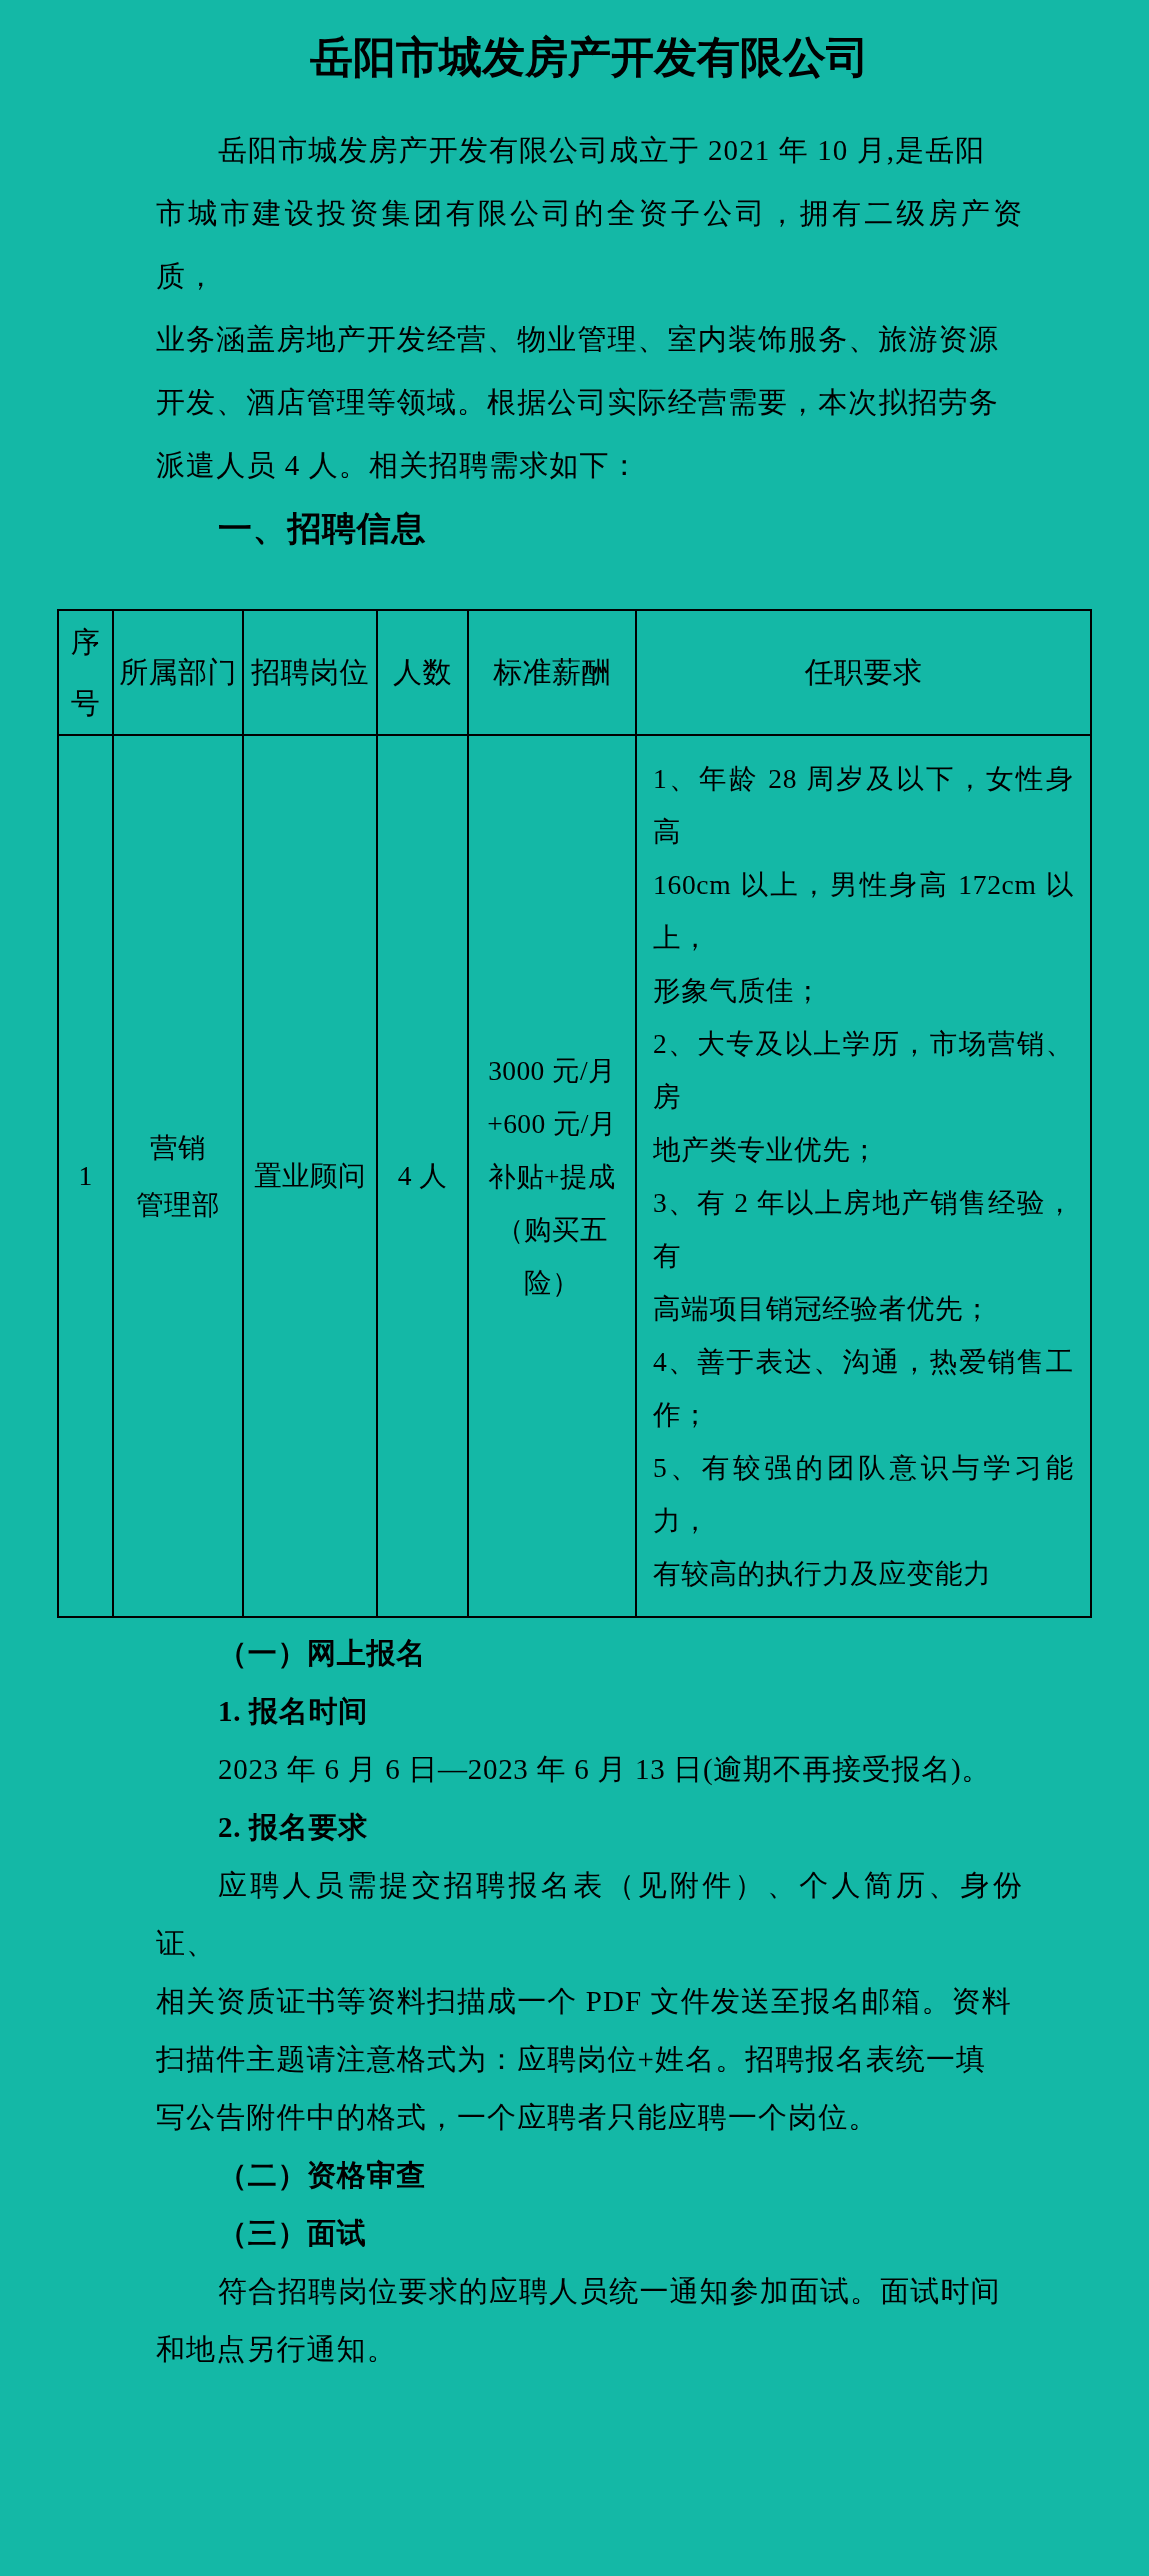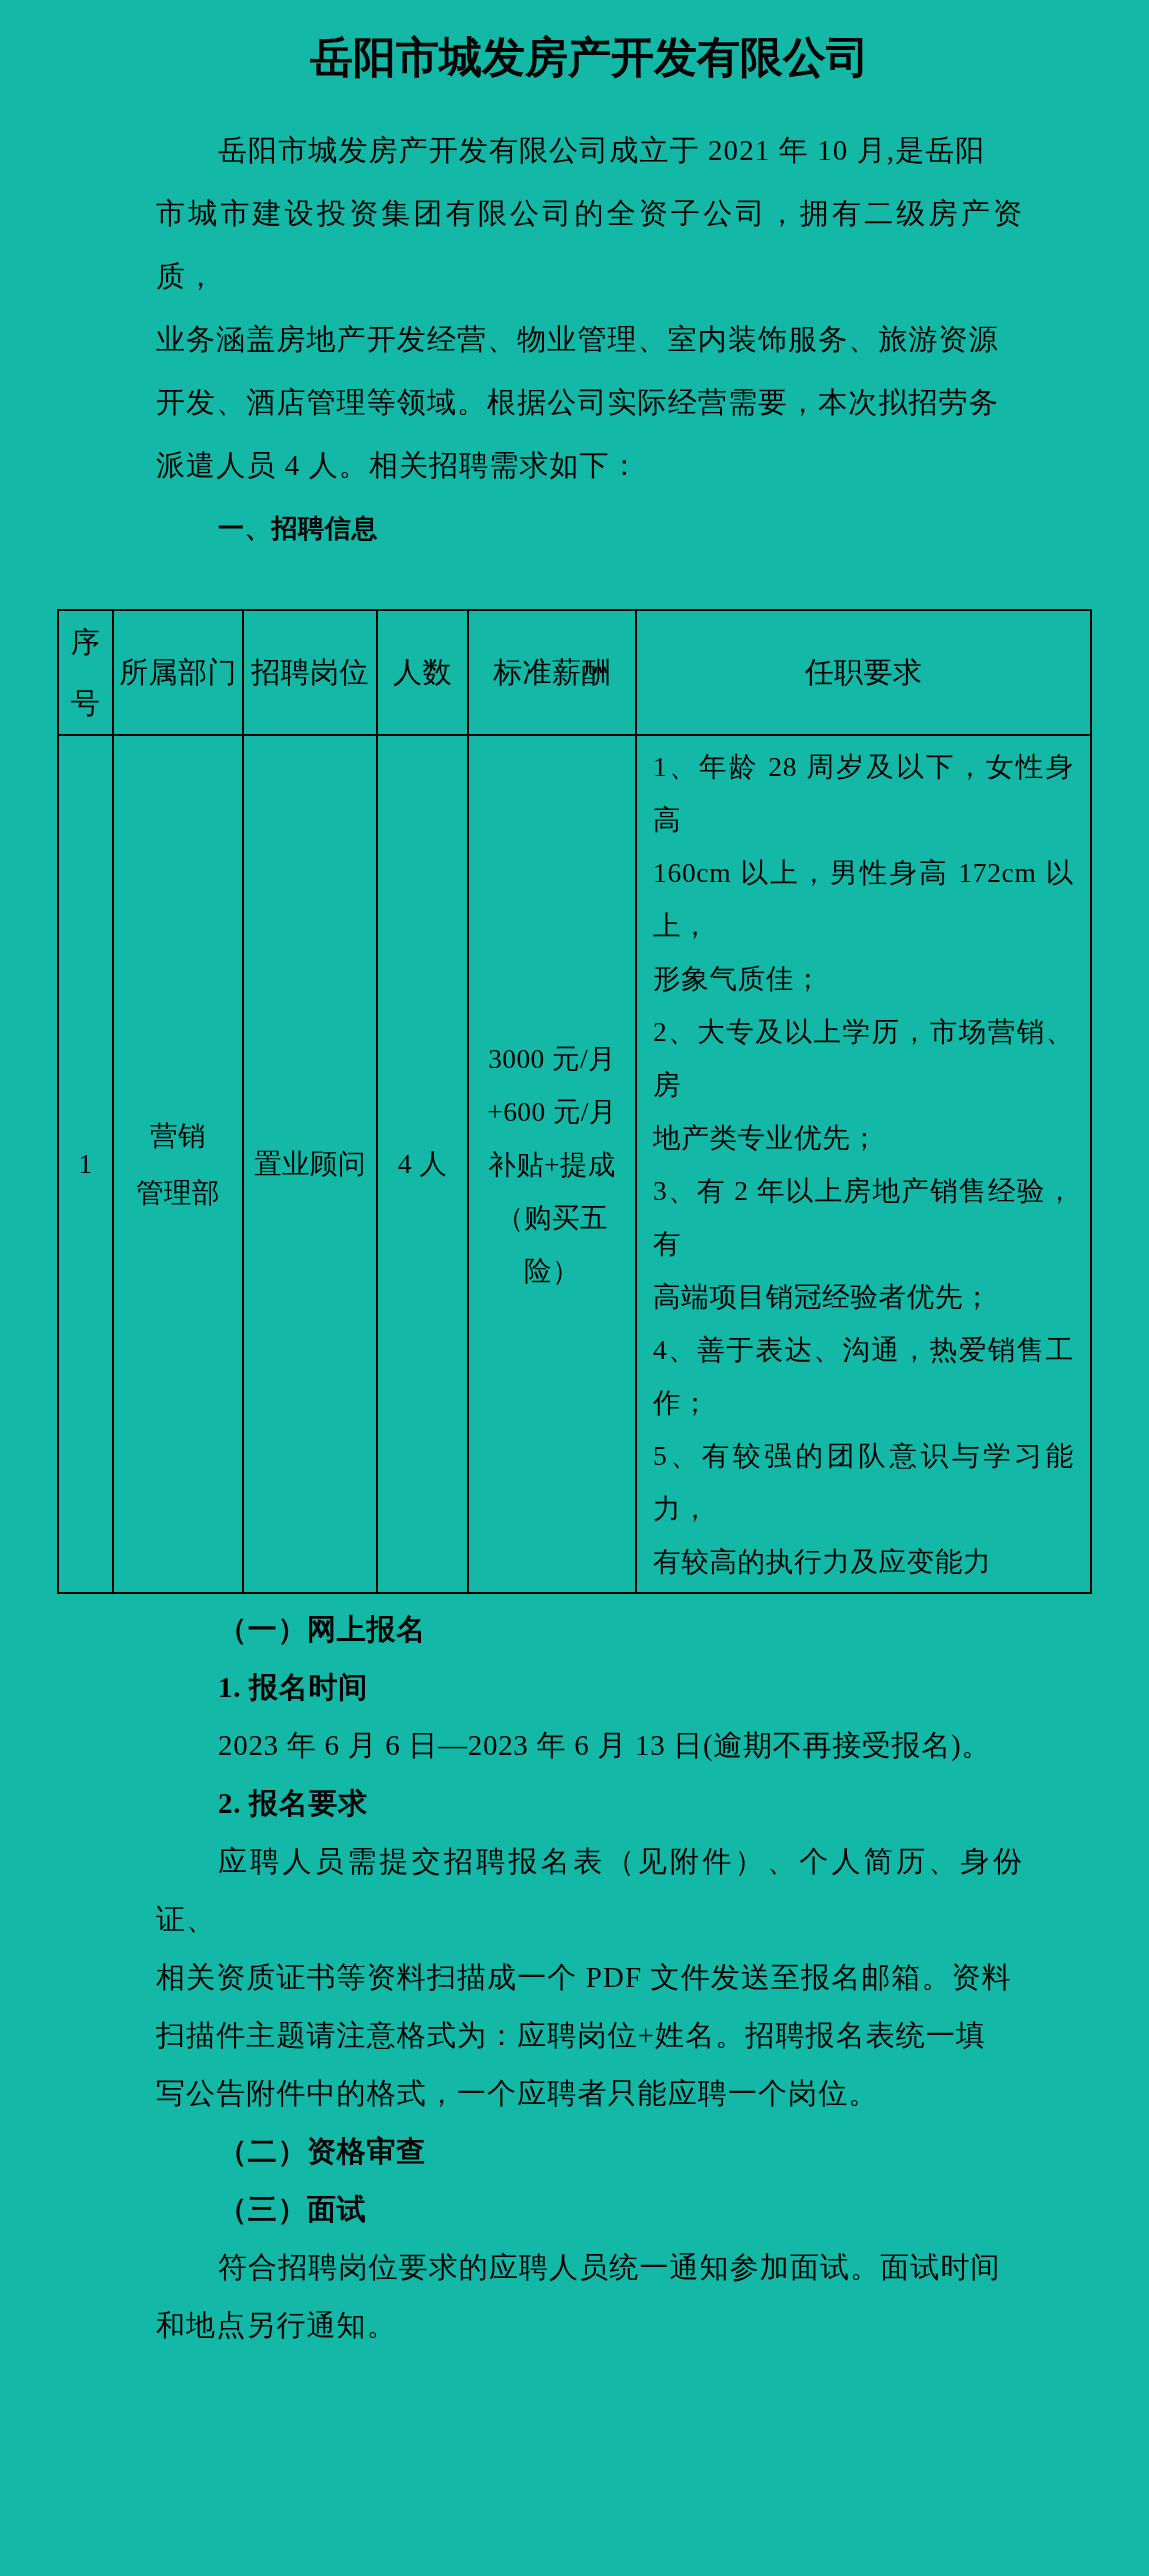--- a/index.html
+++ b/index.html
@@ -46,7 +46,7 @@
     letter-spacing:0.7px;
   }
   .hei{
-    font-size:26px;
+    font-size:34px;
     font-weight:bold;
     font-family:"Liberation Sans","DejaVu Sans",sans-serif;
     text-indent:62px;

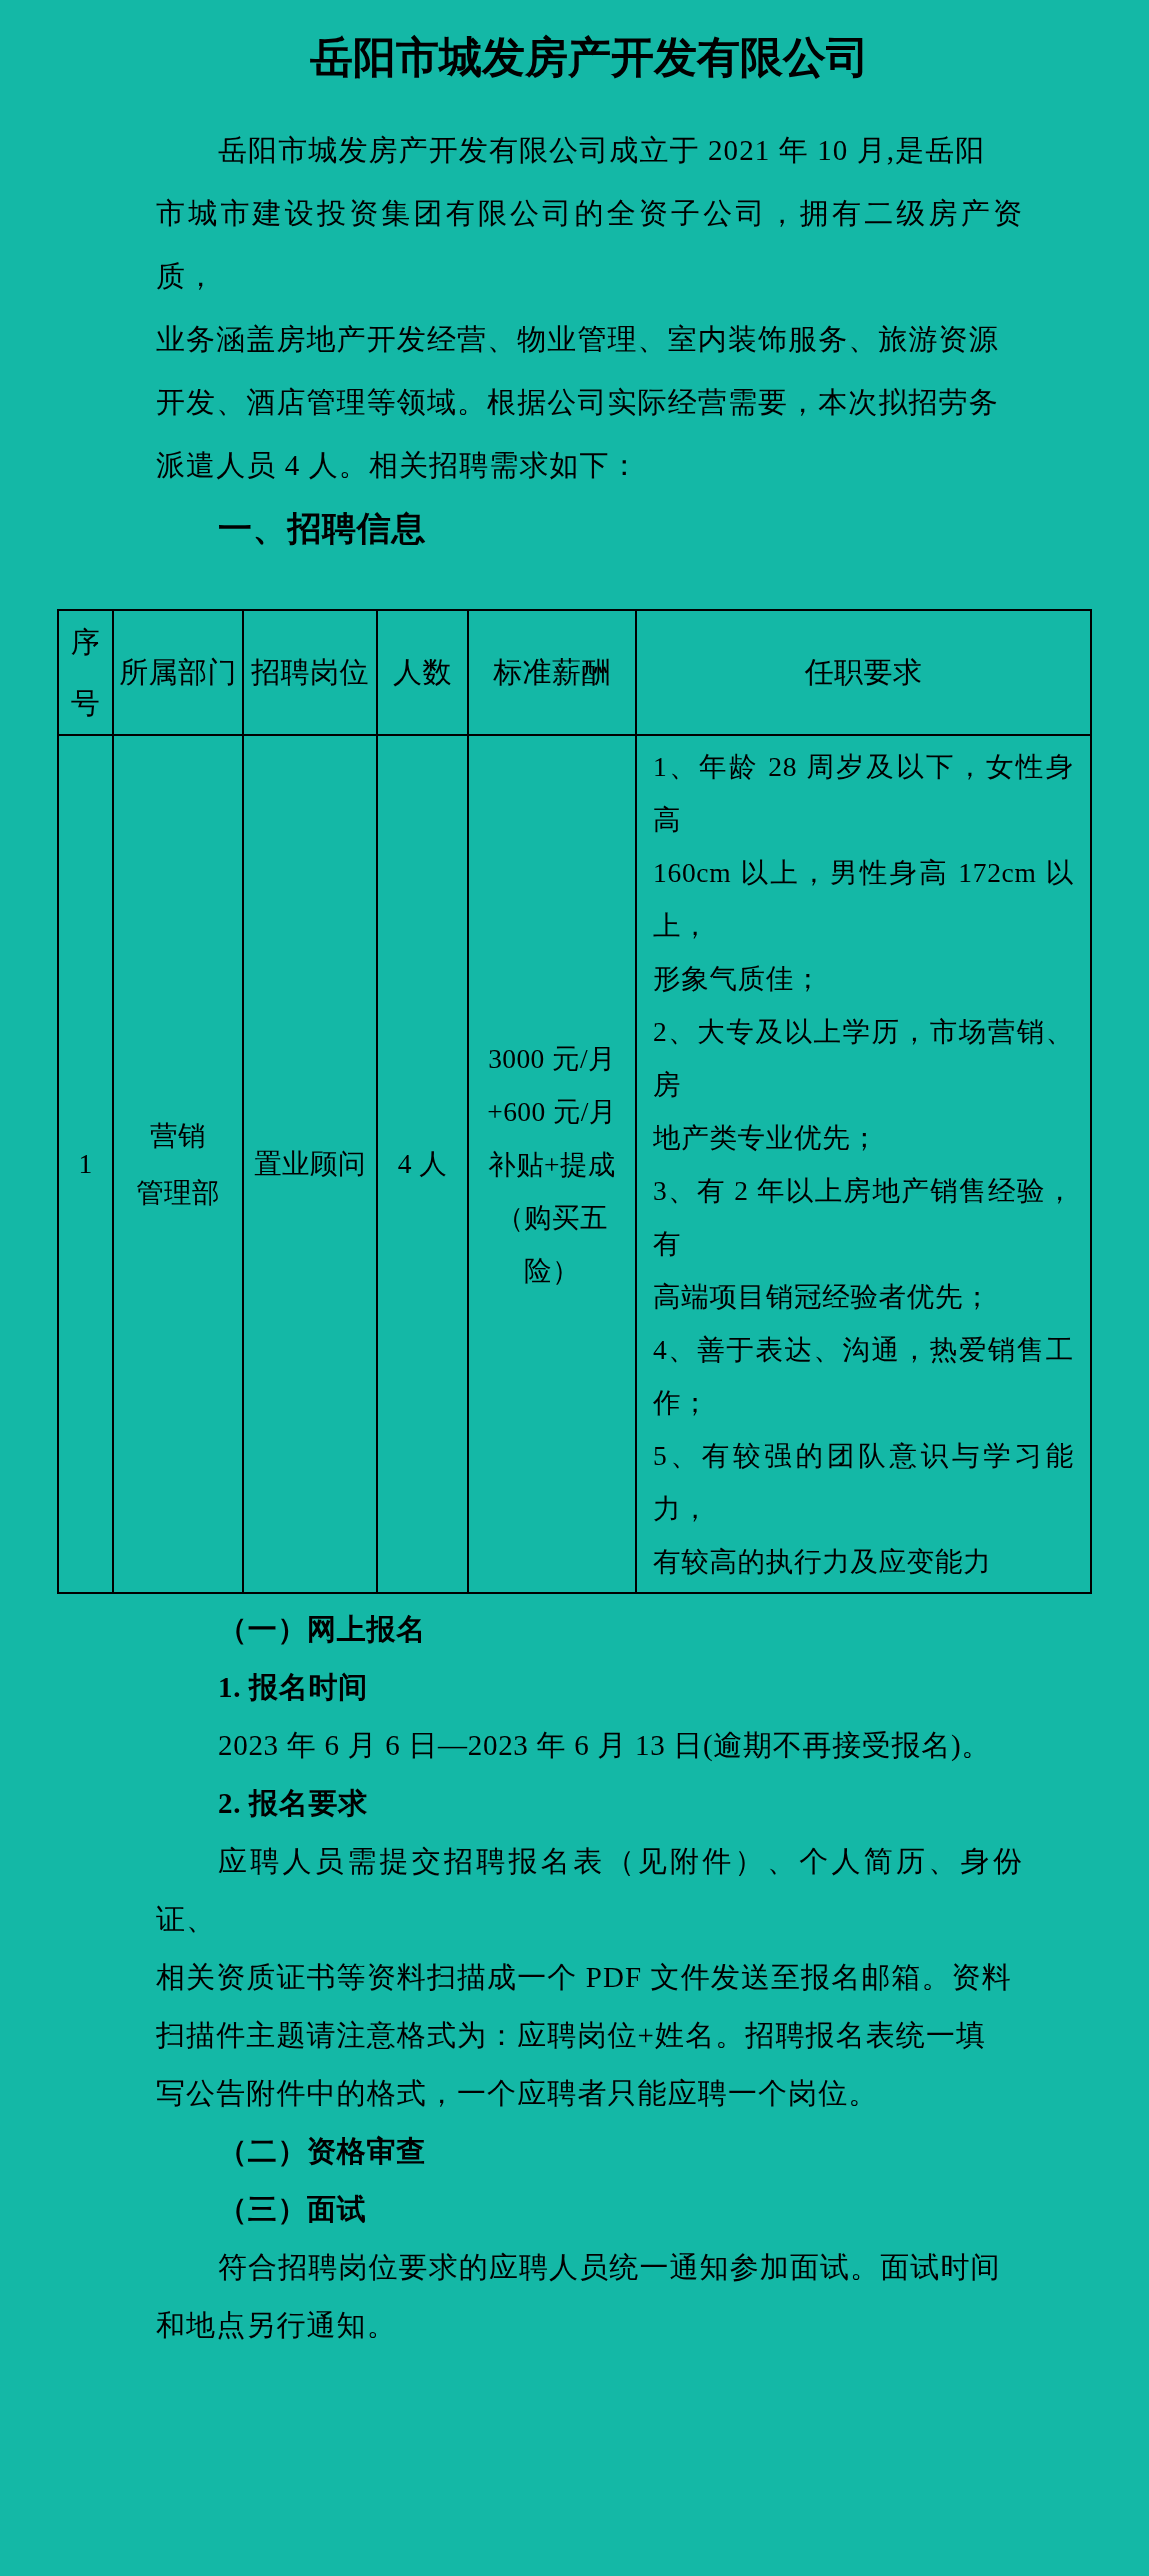--- a/index.html
+++ b/index.html
@@ -82,7 +82,7 @@
     text-align:justify;
     white-space:pre-line;
     line-height:53px;
-    padding:4px 16px;
+    padding:16px 16px;
     letter-spacing:0.7px;
     border-radius:21px;
   }

